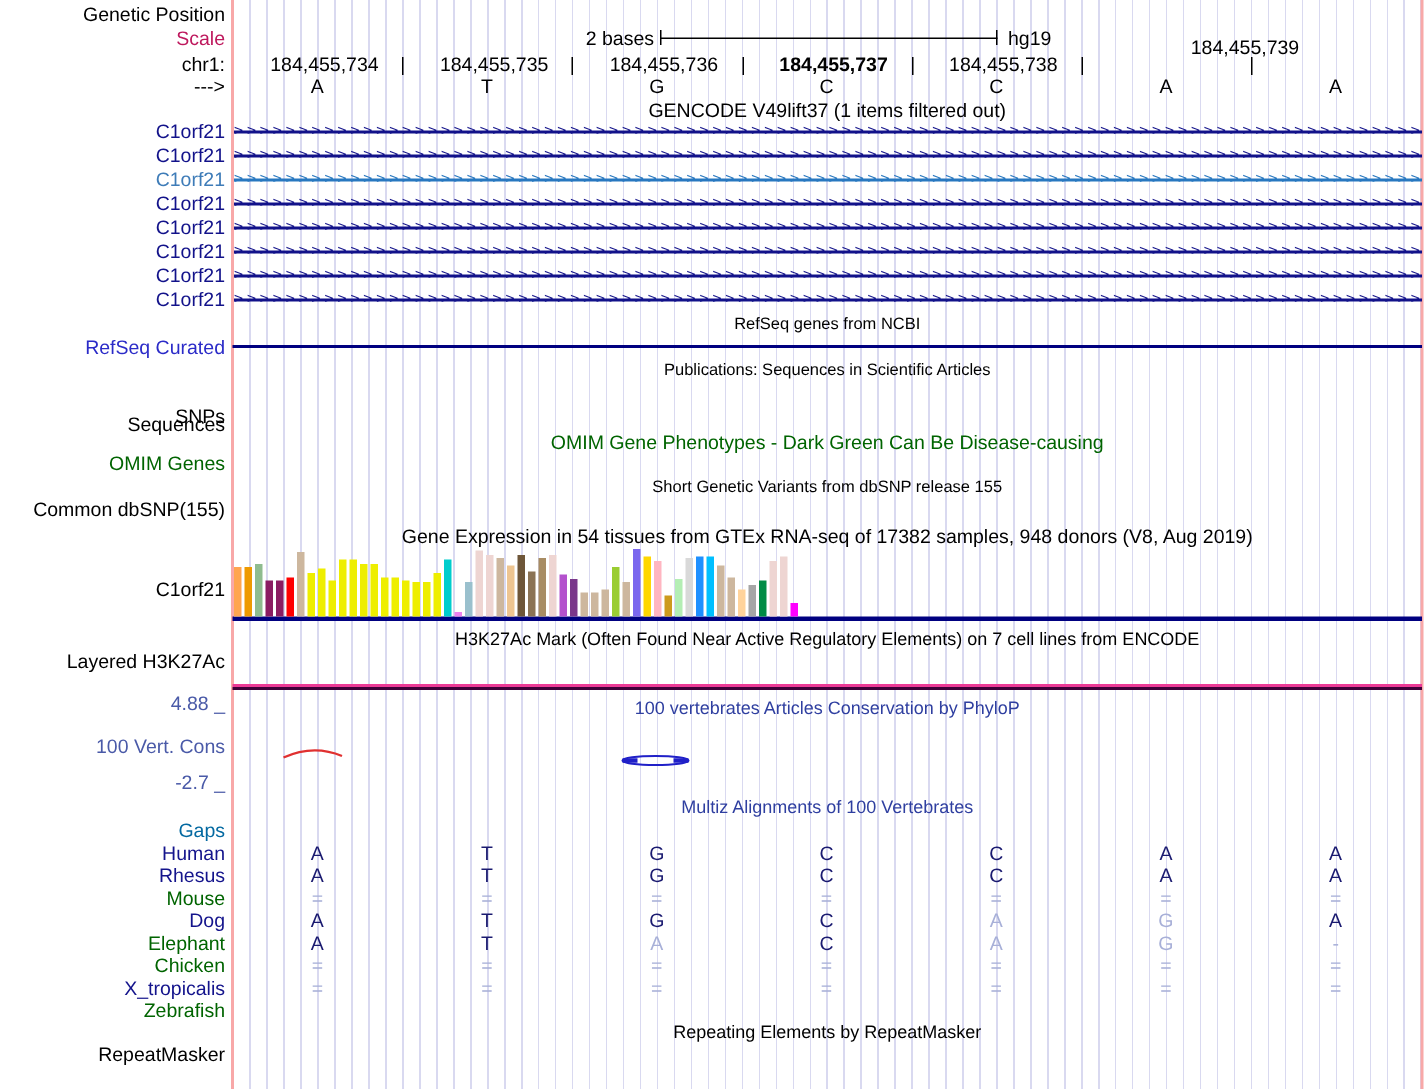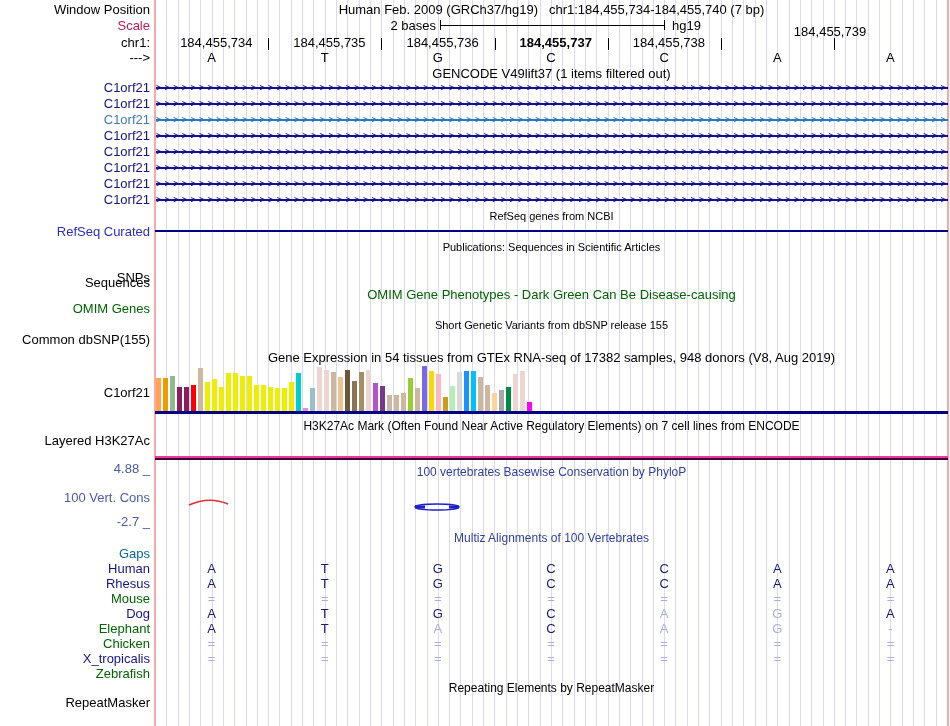--- a/index.html
+++ b/index.html
@@ -44,7 +44,7 @@
   <div class="abs lg" style="left:672px;top:18px">hg19</div>
 
   <div id="leftLabels">
-      <div class="llabel" style="top: 2px; color: rgb(0, 0, 0);">Window Position</div>
+      <div class="llabel" style="top: 2px; color: rgb(0, 0, 0);">Genetic Position</div>
       <div class="llabel" style="top: 18px; color: #be185d;">Scale</div>
       <div class="llabel" style="top: 35px; color: rgb(0, 0, 0);">chr1:</div>
       <div class="llabel" style="top: 50px; color: rgb(0, 0, 0);">---&gt;</div>

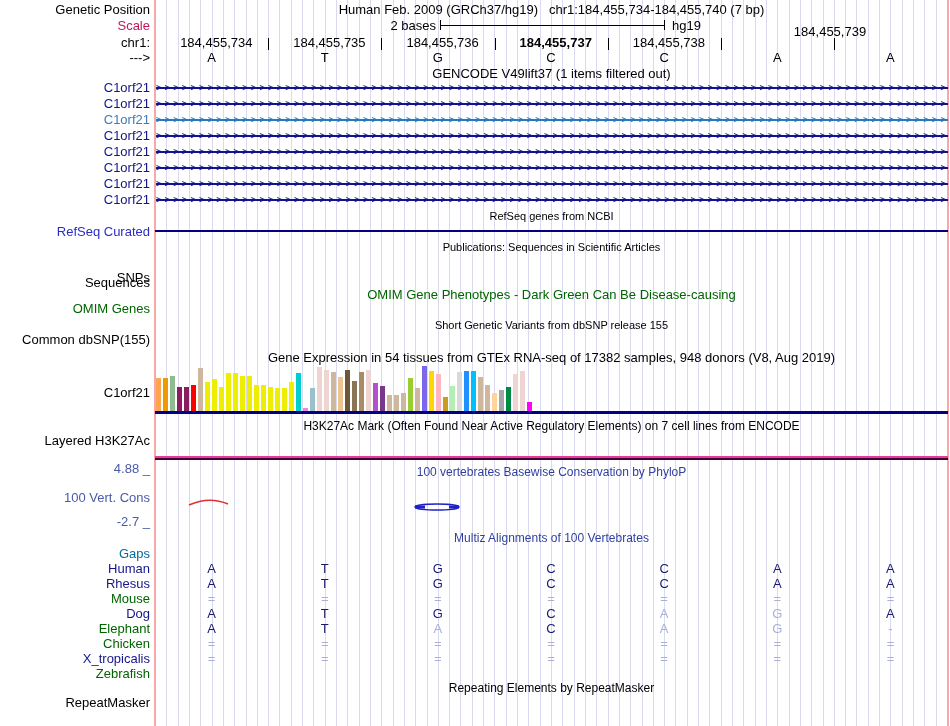--- a/index.html
+++ b/index.html
@@ -35,7 +35,6 @@
   <div class="edge" style="left:154px"></div>
   <div class="edge" style="left:947px;width:1.5px"></div>
 
-  <div class="ctitle lg" style="top:2px">Human Feb. 2009 (GRCh37/hg19)   chr1:184,455,734-184,455,740 (7 bp)</div>
 
   <div class="abs lg" style="left:330px;top:18px;width:106px;text-align:right">2 bases</div>
   <div class="rulerline" style="left:440px;width:225px"></div>

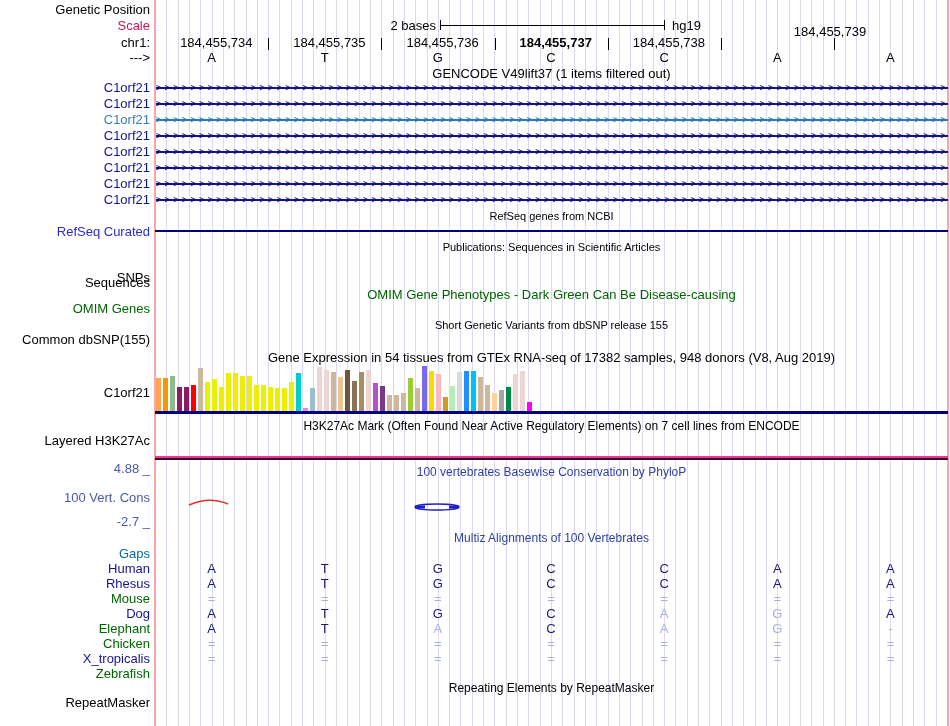--- a/index.html
+++ b/index.html
@@ -107,7 +107,7 @@
       <div class="ctitle sm" style="top: 318px; color: rgb(0, 0, 0);">Short Genetic Variants from dbSNP release 155</div>
       <div class="ctitle lg" style="top: 350px; color: rgb(0, 0, 0);">Gene Expression in 54 tissues from GTEx RNA-seq of 17382 samples, 948 donors (V8, Aug 2019)</div>
       <div class="ctitle md" style="top: 419px; color: rgb(0, 0, 0);">H3K27Ac Mark (Often Found Near Active Regulatory Elements) on 7 cell lines from ENCODE</div>
-      <div class="ctitle md" style="top: 465px; color: rgb(47, 63, 160);">100 vertebrates Basewise Conservation by PhyloP</div>
+      <div class="ctitle md" style="top: 465px; color: rgb(47, 63, 160);">100 vertebrates Articles Conservation by PhyloP</div>
       <div class="ctitle md" style="top: 531px; color: rgb(47, 63, 160);">Multiz Alignments of 100 Vertebrates</div>
       <div class="ctitle md" style="top: 681px; color: rgb(0, 0, 0);">Repeating Elements by RepeatMasker</div>
     </div>

